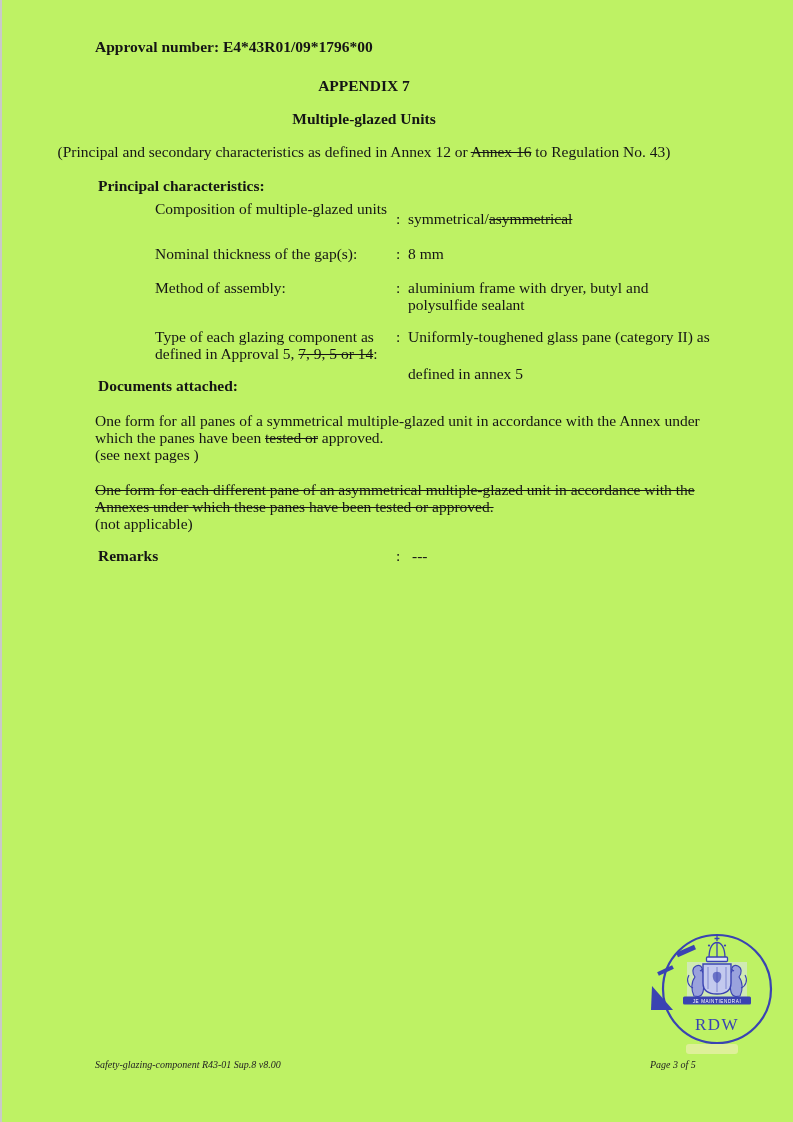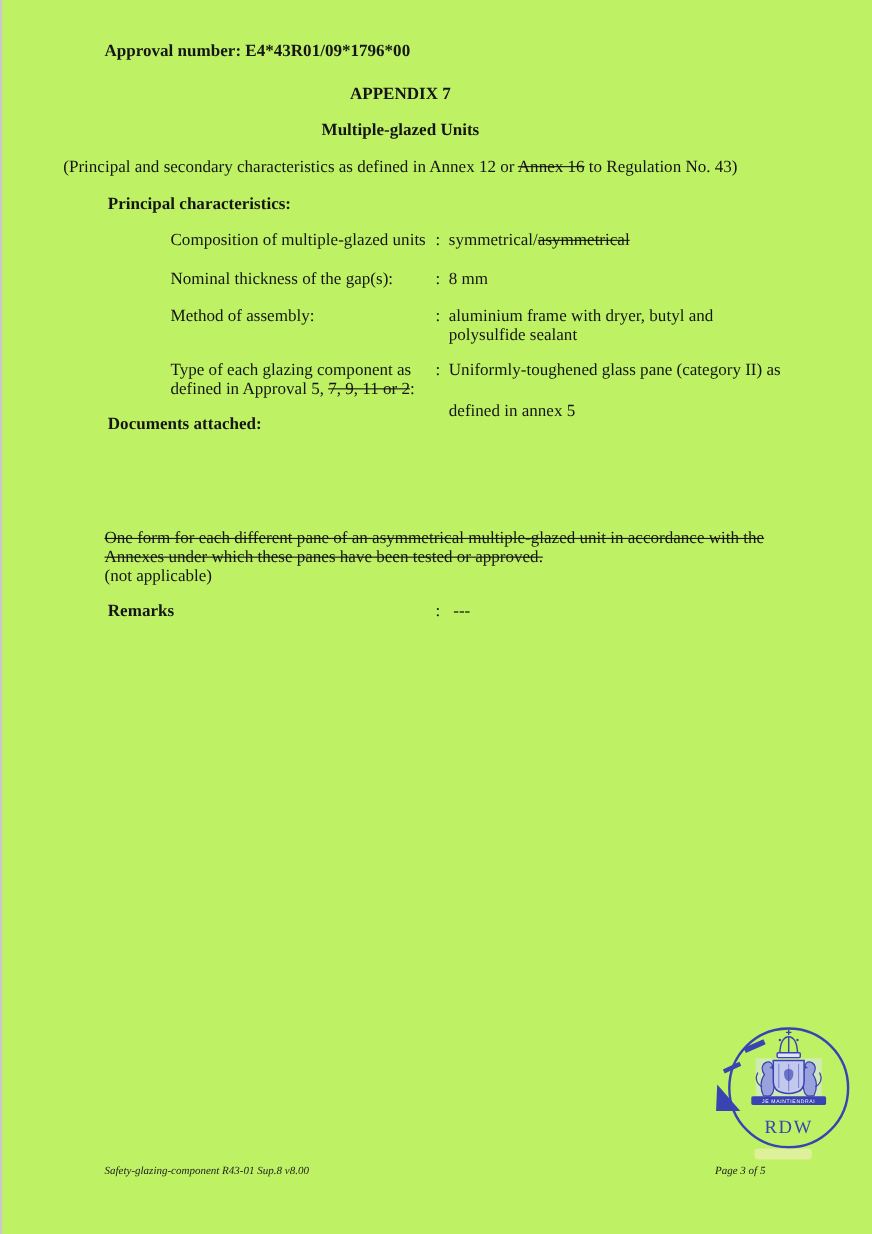--- a/index.html
+++ b/index.html
@@ -48,7 +48,7 @@
   <div class="abs b" style="left:98px;top:177px;">Principal characteristics:</div>
 
   <div>
-    <span class="abs" style="left:155px;top:210px;">Composition of multiple-glazed units</span>
+    <span class="abs" style="left:155px;top:200px;">Composition of multiple-glazed units</span>
     <span class="abs" style="left:396px;top:210px;">:</span>
     <span class="abs" style="left:408px;top:210px;"><span>symmetrical/</span><span class="strike">asymmetrical</span></span>
   </div>

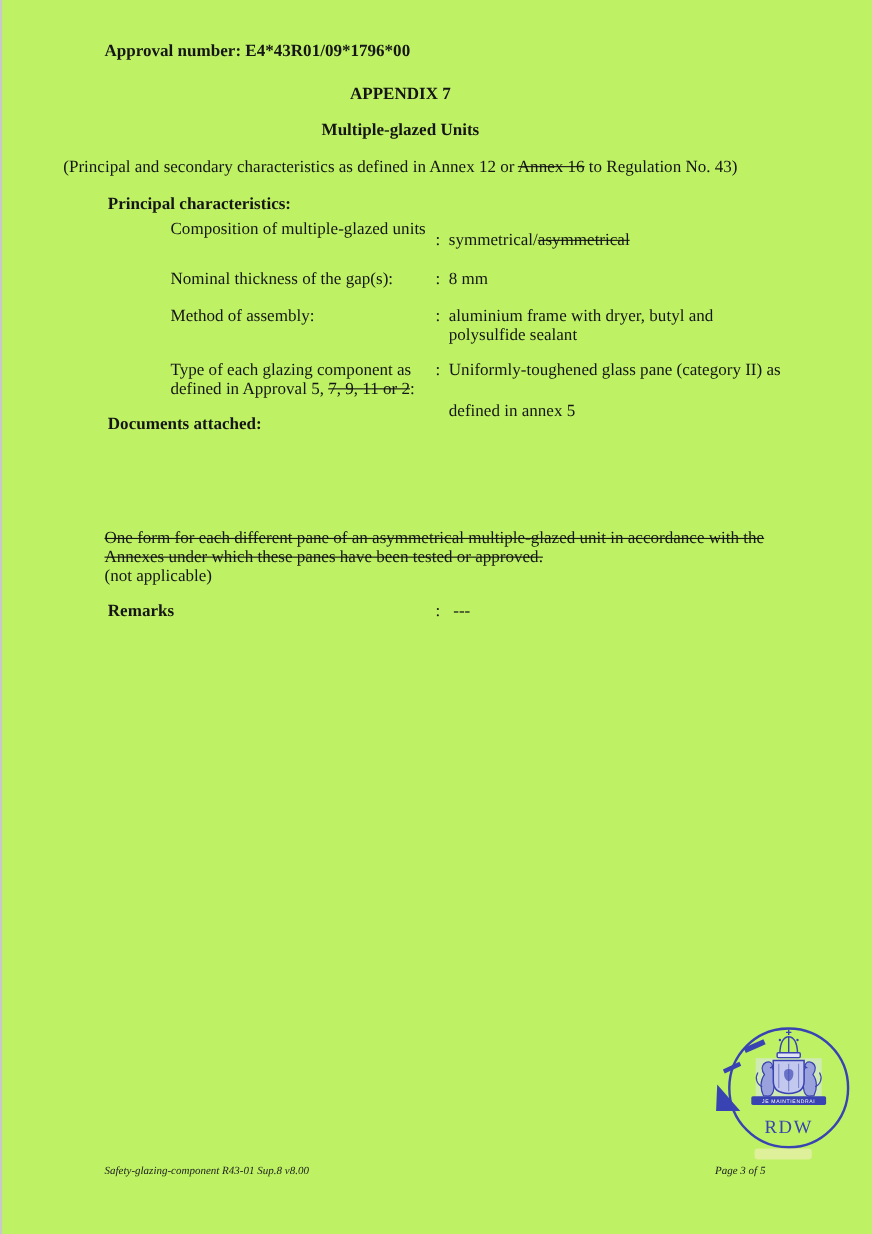--- a/index.html
+++ b/index.html
@@ -68,7 +68,7 @@
 
   <div>
     <span class="abs" style="left:155px;top:328px;">Type of each glazing component as</span>
-    <span class="abs" style="left:155px;top:345px;"><span>defined in Approval 5, </span><span class="strike">7, 9, 11 or 2</span><span>:</span></span>
+    <span class="abs" style="left:155px;top:345px;"><span>defined in Approval 5, </span><span class="strike">7, 9, 5 or 14</span><span>:</span></span>
     <span class="abs" style="left:396px;top:328px;">:</span>
     <span class="abs" style="left:408px;top:328px;">Uniformly-toughened glass pane (category II) as</span>
     <span class="abs" style="left:408px;top:345px;margin-top:20px;">defined in annex 5</span>

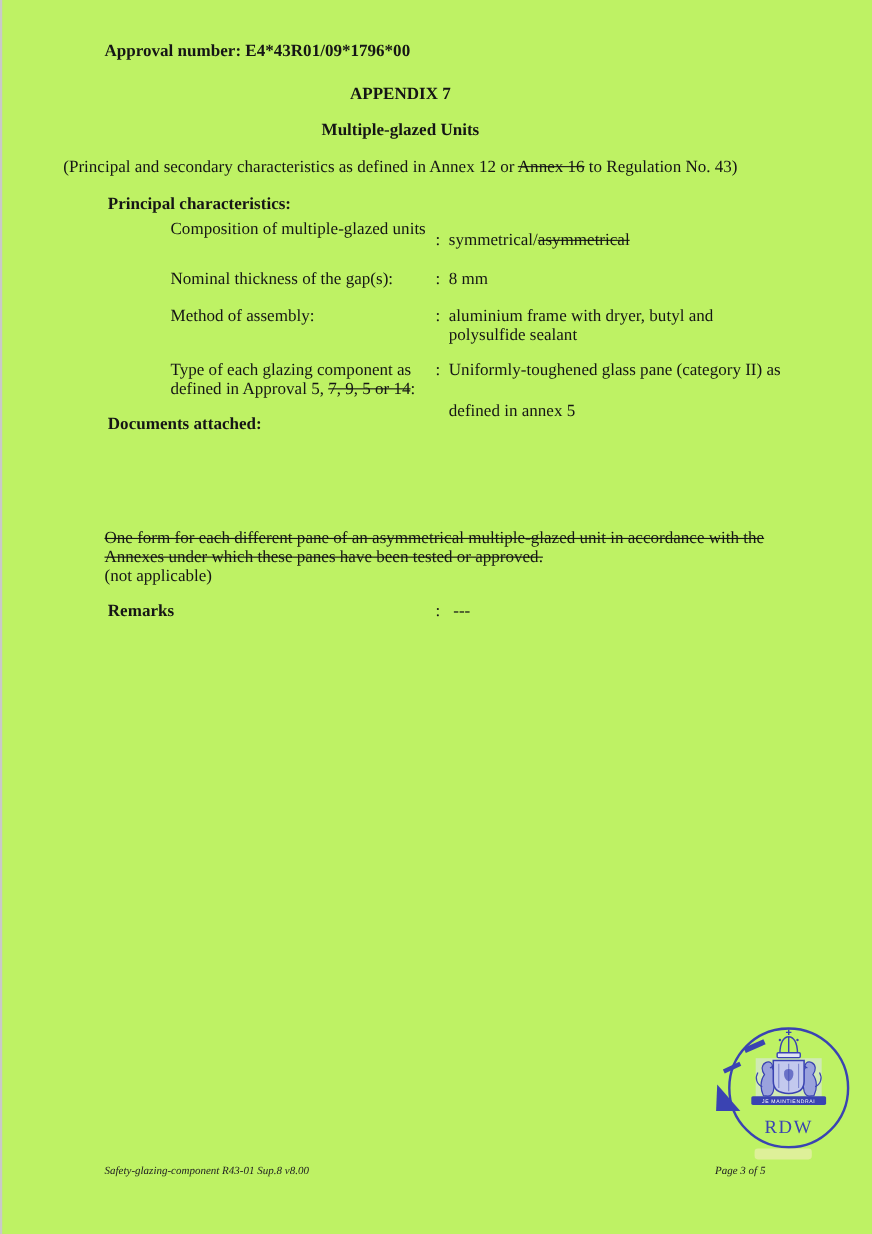--- a/index.html
+++ b/index.html
@@ -76,6 +76,11 @@
 
   <div class="abs b" style="left:98px;top:377px;">Documents attached:</div>
 
+  <div class="abs" style="left:95px;top:412px;width:630px;">
+    <div>One form for all panes of a symmetrical multiple-glazed unit in accordance with the Annex under</div>
+    <div><span>which the panes have been </span><span class="strike">tested or</span><span> approved.</span></div>
+    <div>(see next pages )</div>
+  </div>
 
   <div class="abs" style="left:95px;top:481px;width:630px;">
     <div class="strike">One form for each different pane of an asymmetrical multiple-glazed unit in accordance with the</div>

